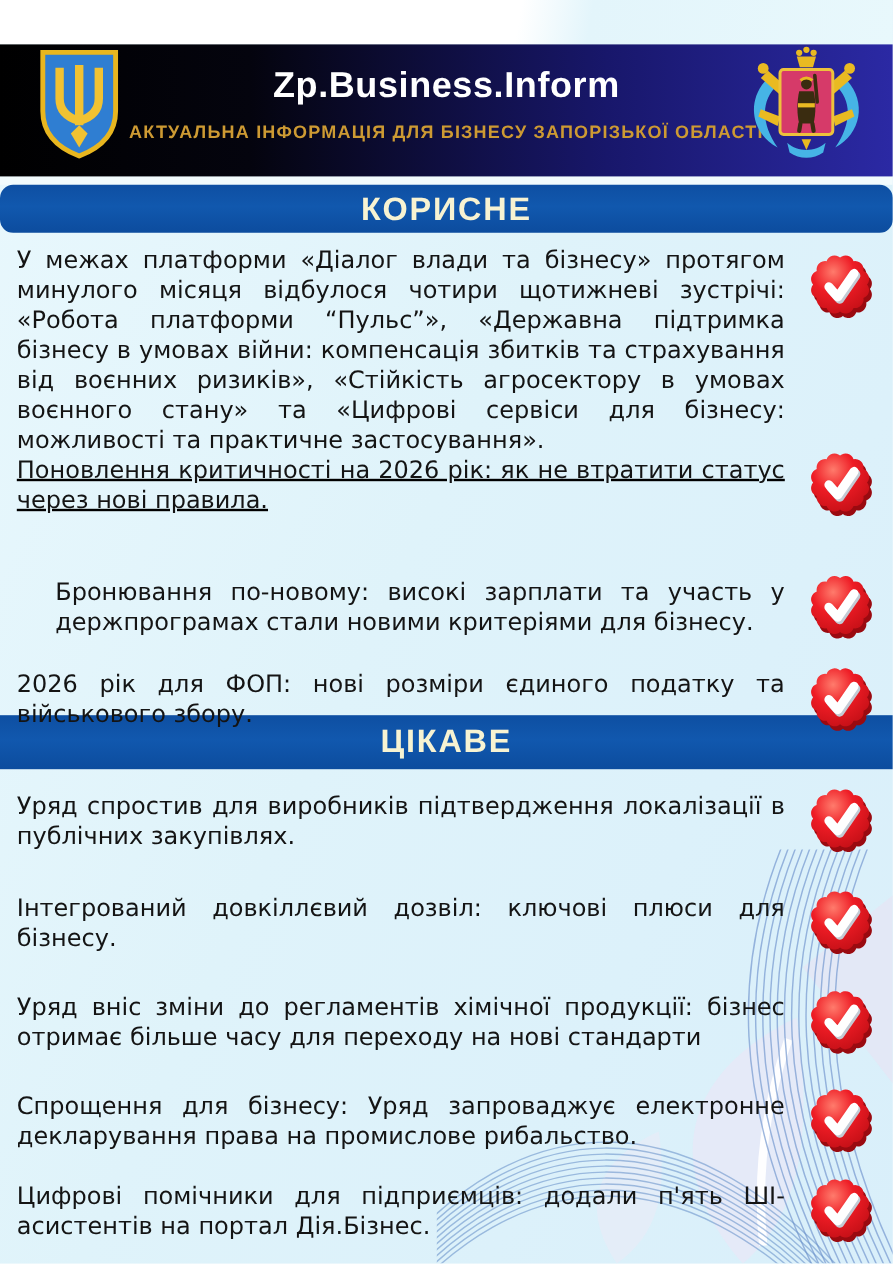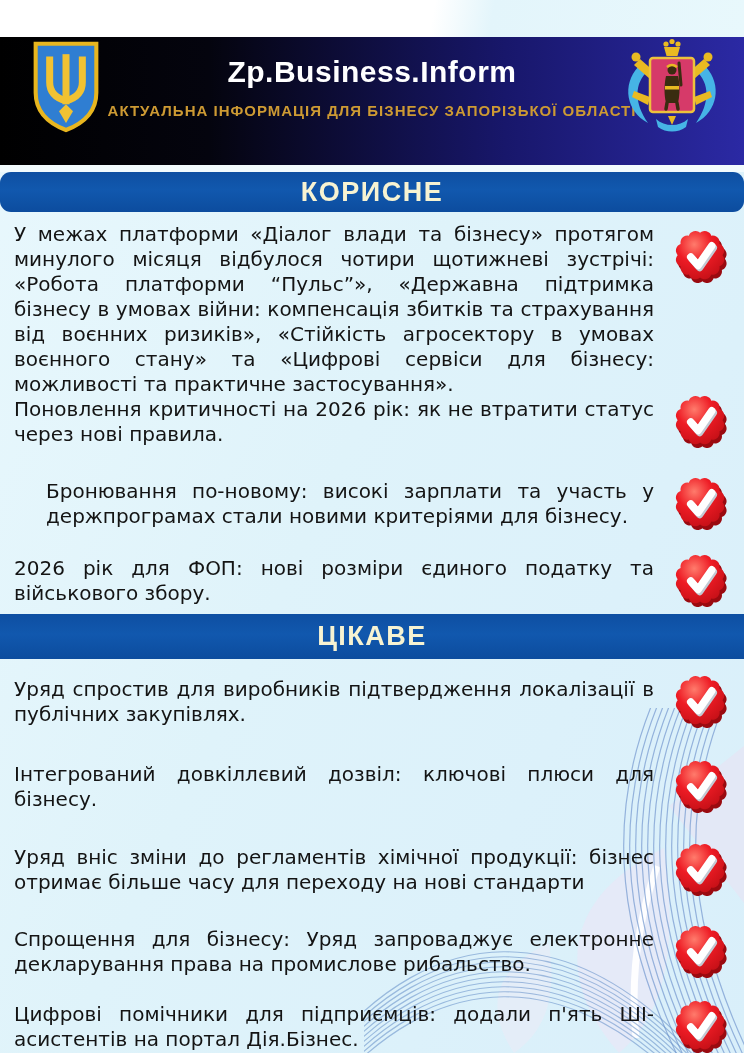--- a/index.html
+++ b/index.html
@@ -13,7 +13,7 @@
     background:linear-gradient(100deg,#ffffff 0%,#ffffff 58%,#e3f5fb 66%,#e8f8fc 100%);
   }
   .header{
-    position:relative;height:128px;width:744px;
+    position:relative;height:110px;width:744px;
     background:linear-gradient(90deg,#000000 0%,#04040e 28%,#18176b 68%,#2b29a4 100%);
   }
   .header-titles{position:absolute;left:0;right:0;top:18px;text-align:center;}

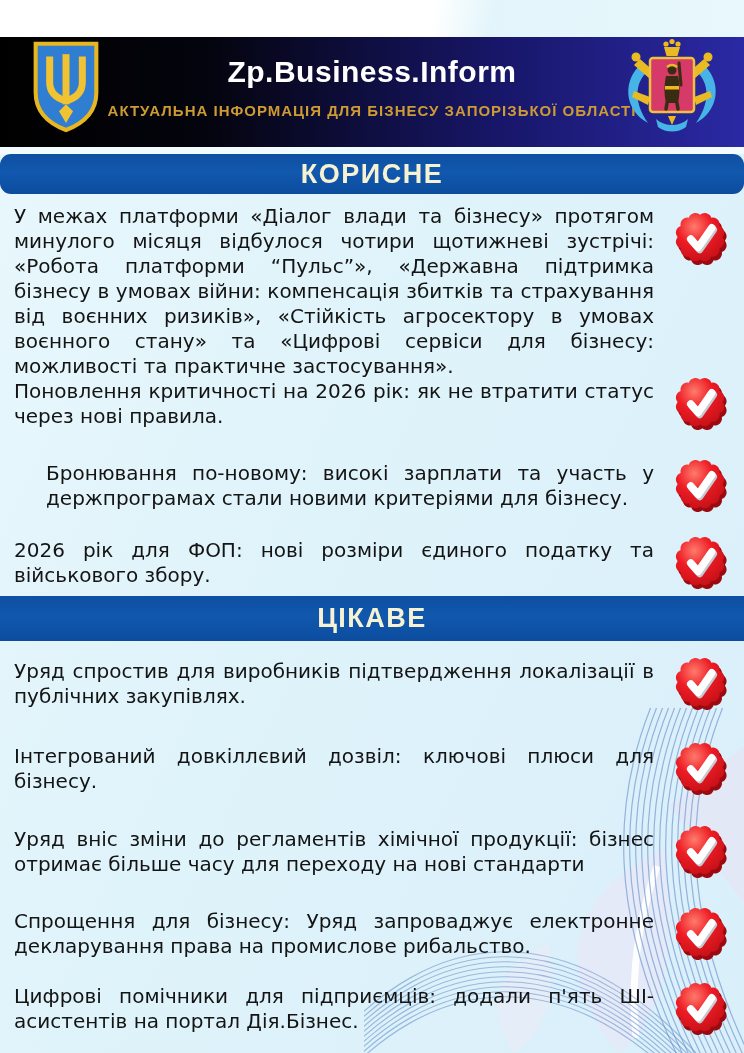--- a/index.html
+++ b/index.html
@@ -47,7 +47,7 @@
   .badge{position:absolute;right:14px;top:50%;width:58px;height:62px;margin-top:-31px;}
   .row.badge-top .badge{top:4px;margin-top:0;}
   .sec1 .row:nth-of-type(1){margin-bottom:0;}
-  .sec1 .row:nth-of-type(2){margin-bottom:32px;}
+  .sec1 .row:nth-of-type(2){margin-bottom:52px;text-decoration:underline;}
   .sec1 .row:nth-of-type(3){margin-bottom:27px;margin-left:46px;}
   .sec2 .row:nth-of-type(1){margin-bottom:35px;}
   .sec2 .row:nth-of-type(2){margin-bottom:33px;}

